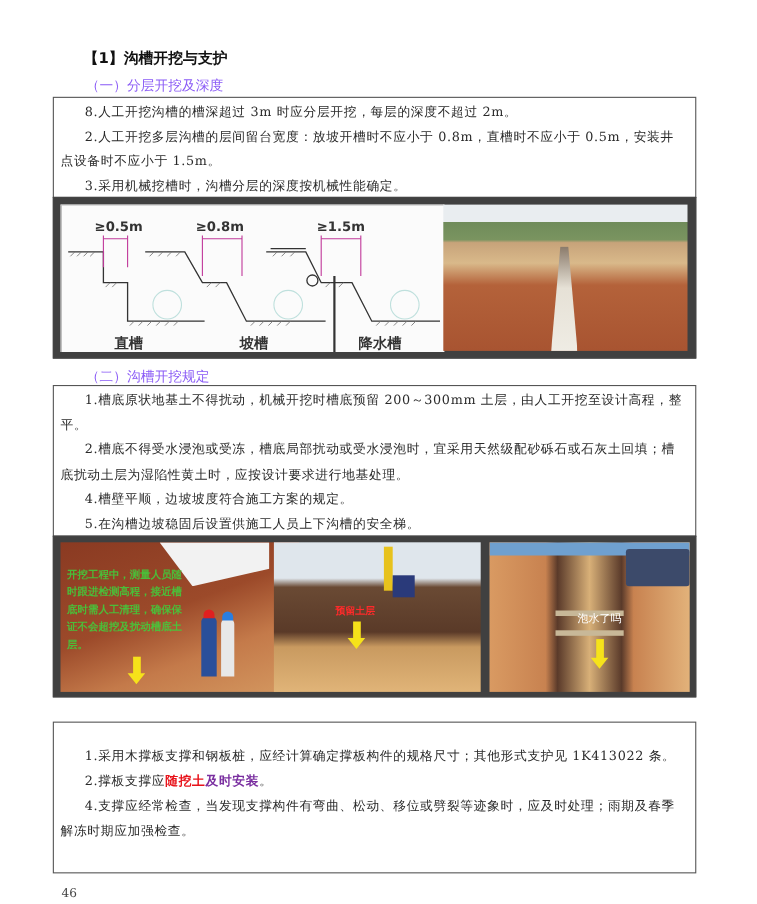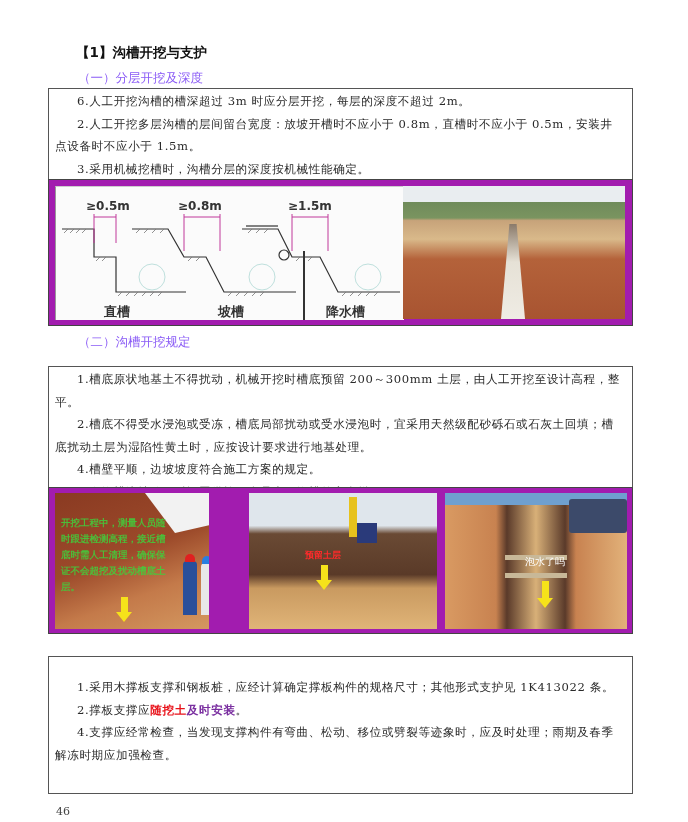--- a/index.html
+++ b/index.html
@@ -29,7 +29,7 @@
 
 <div class="box" style="top:88px;height:92px;">
   <div class="para" style="padding-top:1px;">
-    <div><span class="ind"></span><span>6.人工开挖沟槽的槽深超过 3m 时应分层开挖，每层的深度不超过 2m。</span></div>
+    <div><span class="ind"></span><span>8.人工开挖沟槽的槽深超过 3m 时应分层开挖，每层的深度不超过 2m。</span></div>
     <div><span class="ind"></span><span>2.人工开挖多层沟槽的层间留台宽度：放坡开槽时不应小于 0.8m，直槽时不应小于 0.5m，安装井点设备时不应小于 1.5m。</span></div>
     <div><span class="ind"></span><span>3.采用机械挖槽时，沟槽分层的深度按机械性能确定。</span></div>
   </div>

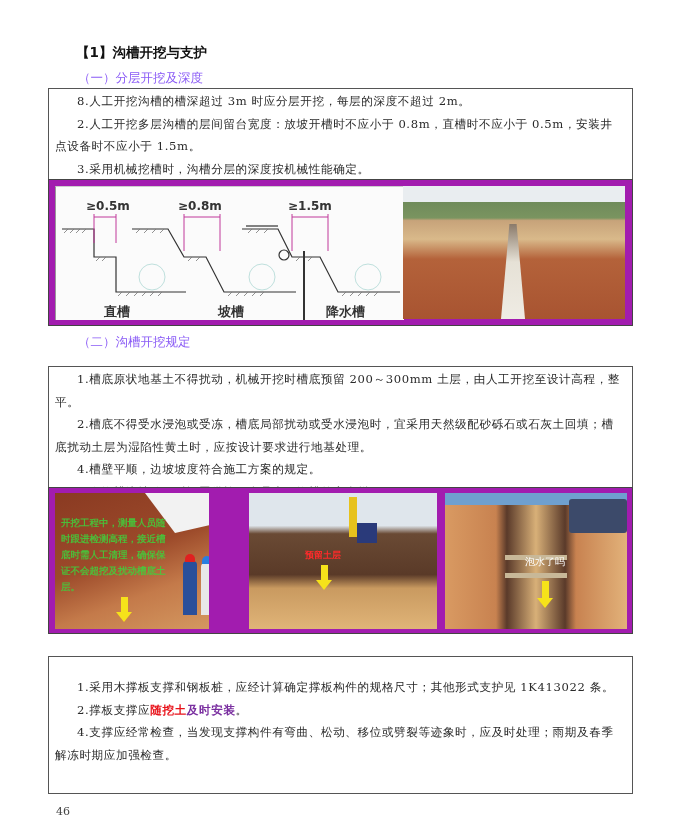--- a/index.html
+++ b/index.html
@@ -13,7 +13,7 @@
   .para .ind { display:inline-block; width:22px; }
   .red { color:#e8121a; font-weight:bold; }
   .purple { color:#7a2fa0; font-weight:bold; }
-  .figrow { position:absolute; left:48px; width:585px; border:1.5px solid #444; box-sizing:border-box; background:#a21caf; }
+  .figrow { position:absolute; left:48px; width:585px; border:1.5px solid #444; box-sizing:border-box; background:#404040; }
   .photo { position:absolute; overflow:hidden; }
   .pagenum { left:56px; top:805px; font-size:11px; color:#444; }
   svg text { font-family:"DejaVu Sans","Liberation Sans",sans-serif; }

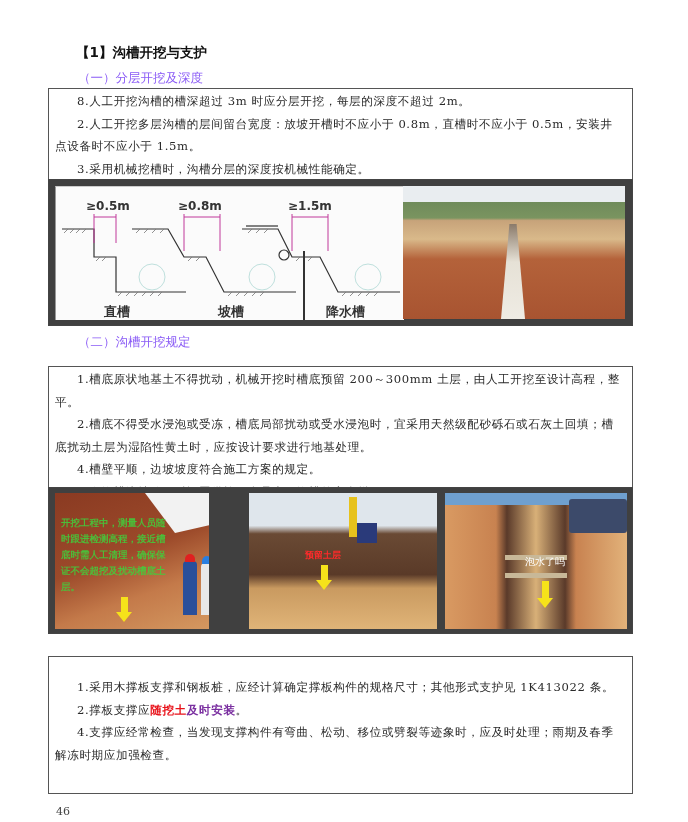--- a/index.html
+++ b/index.html
@@ -91,7 +91,7 @@
 </div>
 
 <div class="abs h2" style="top:334px;">（二）沟槽开挖规定</div>
-<div class="box" style="top:350px;height:138px;margin-top:16px;">
+<div class="box" style="top:350px;height:138px;">
   <div class="para" style="padding-top:1px;">
     <div><span class="ind"></span><span>1.槽底原状地基土不得扰动，机械开挖时槽底预留 200～300mm 土层，由人工开挖至设计高程，整平。</span></div>
     <div><span class="ind"></span><span>2.槽底不得受水浸泡或受冻，槽底局部扰动或受水浸泡时，宜采用天然级配砂砾石或石灰土回填；槽底扰动土层为湿陷性黄土时，应按设计要求进行地基处理。</span></div>

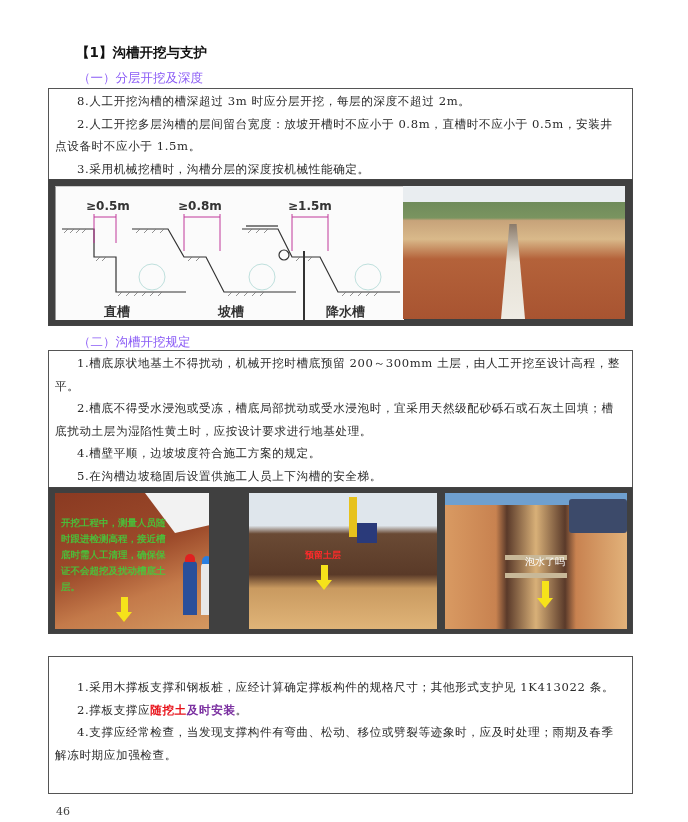--- a/index.html
+++ b/index.html
@@ -101,8 +101,8 @@
 </div>
 
 <div class="figrow" style="top:487px;height:147px;">
-  <div class="photo" style="left:6px;top:5px;width:154px;height:136px;
-       background:linear-gradient(160deg,#8a3a22 0%,#9c4a2a 45%,#c47a4a 70%,#d49860 100%);">
+  <div class="photo" style="left:6px;top:5px;width:190px;height:136px;
+       background:linear-gradient(160deg,#8a3a22 0%,#9c4a2a 45%,#c47a4a 70%,#d49860 100%);padding-left:27px;">
     <div class="abs" style="left:90px;top:0;width:100px;height:40px;background:#f2f2f2;clip-path:polygon(0 0,100% 0,100% 60%,30% 100%);"></div>
     <div class="overlay-green" style="left:6px;top:22px;width:112px;">开挖工程中，测量人员随时跟进检测高程，接近槽底时需人工清理，确保保证不会超挖及扰动槽底土层。</div>
     <div class="arrow-y" style="left:66px;top:104px;height:16px;"></div>

